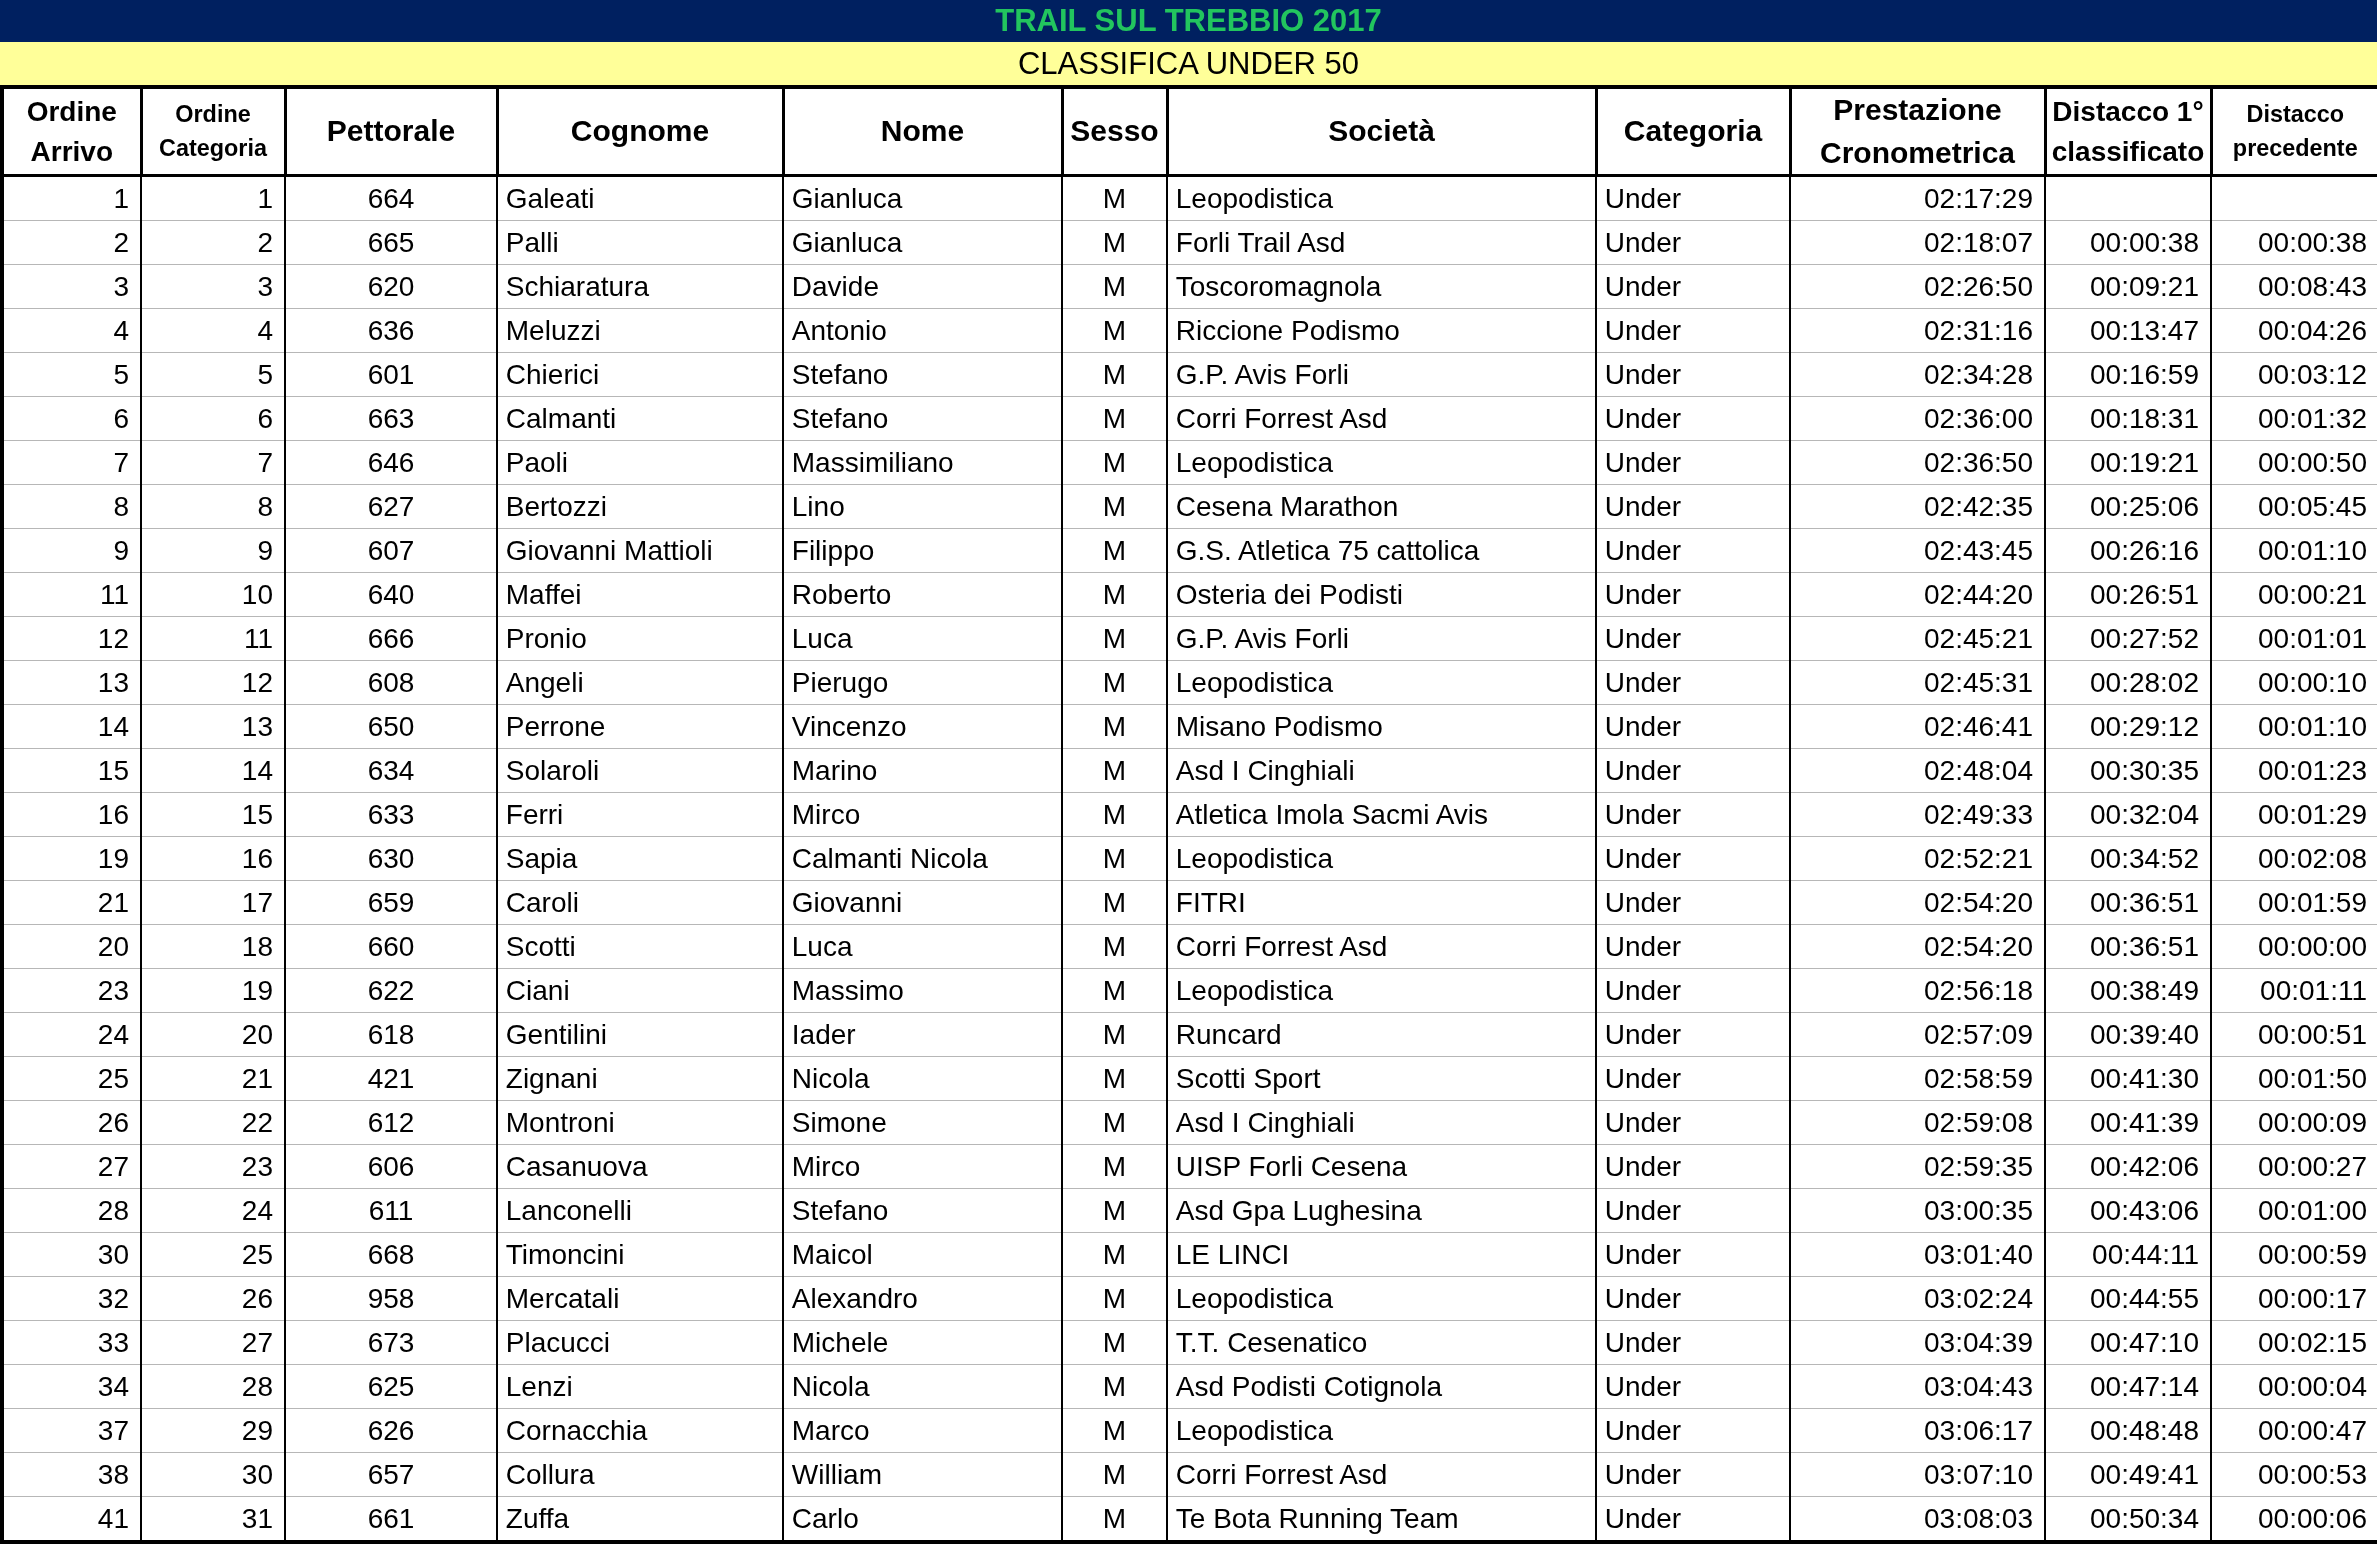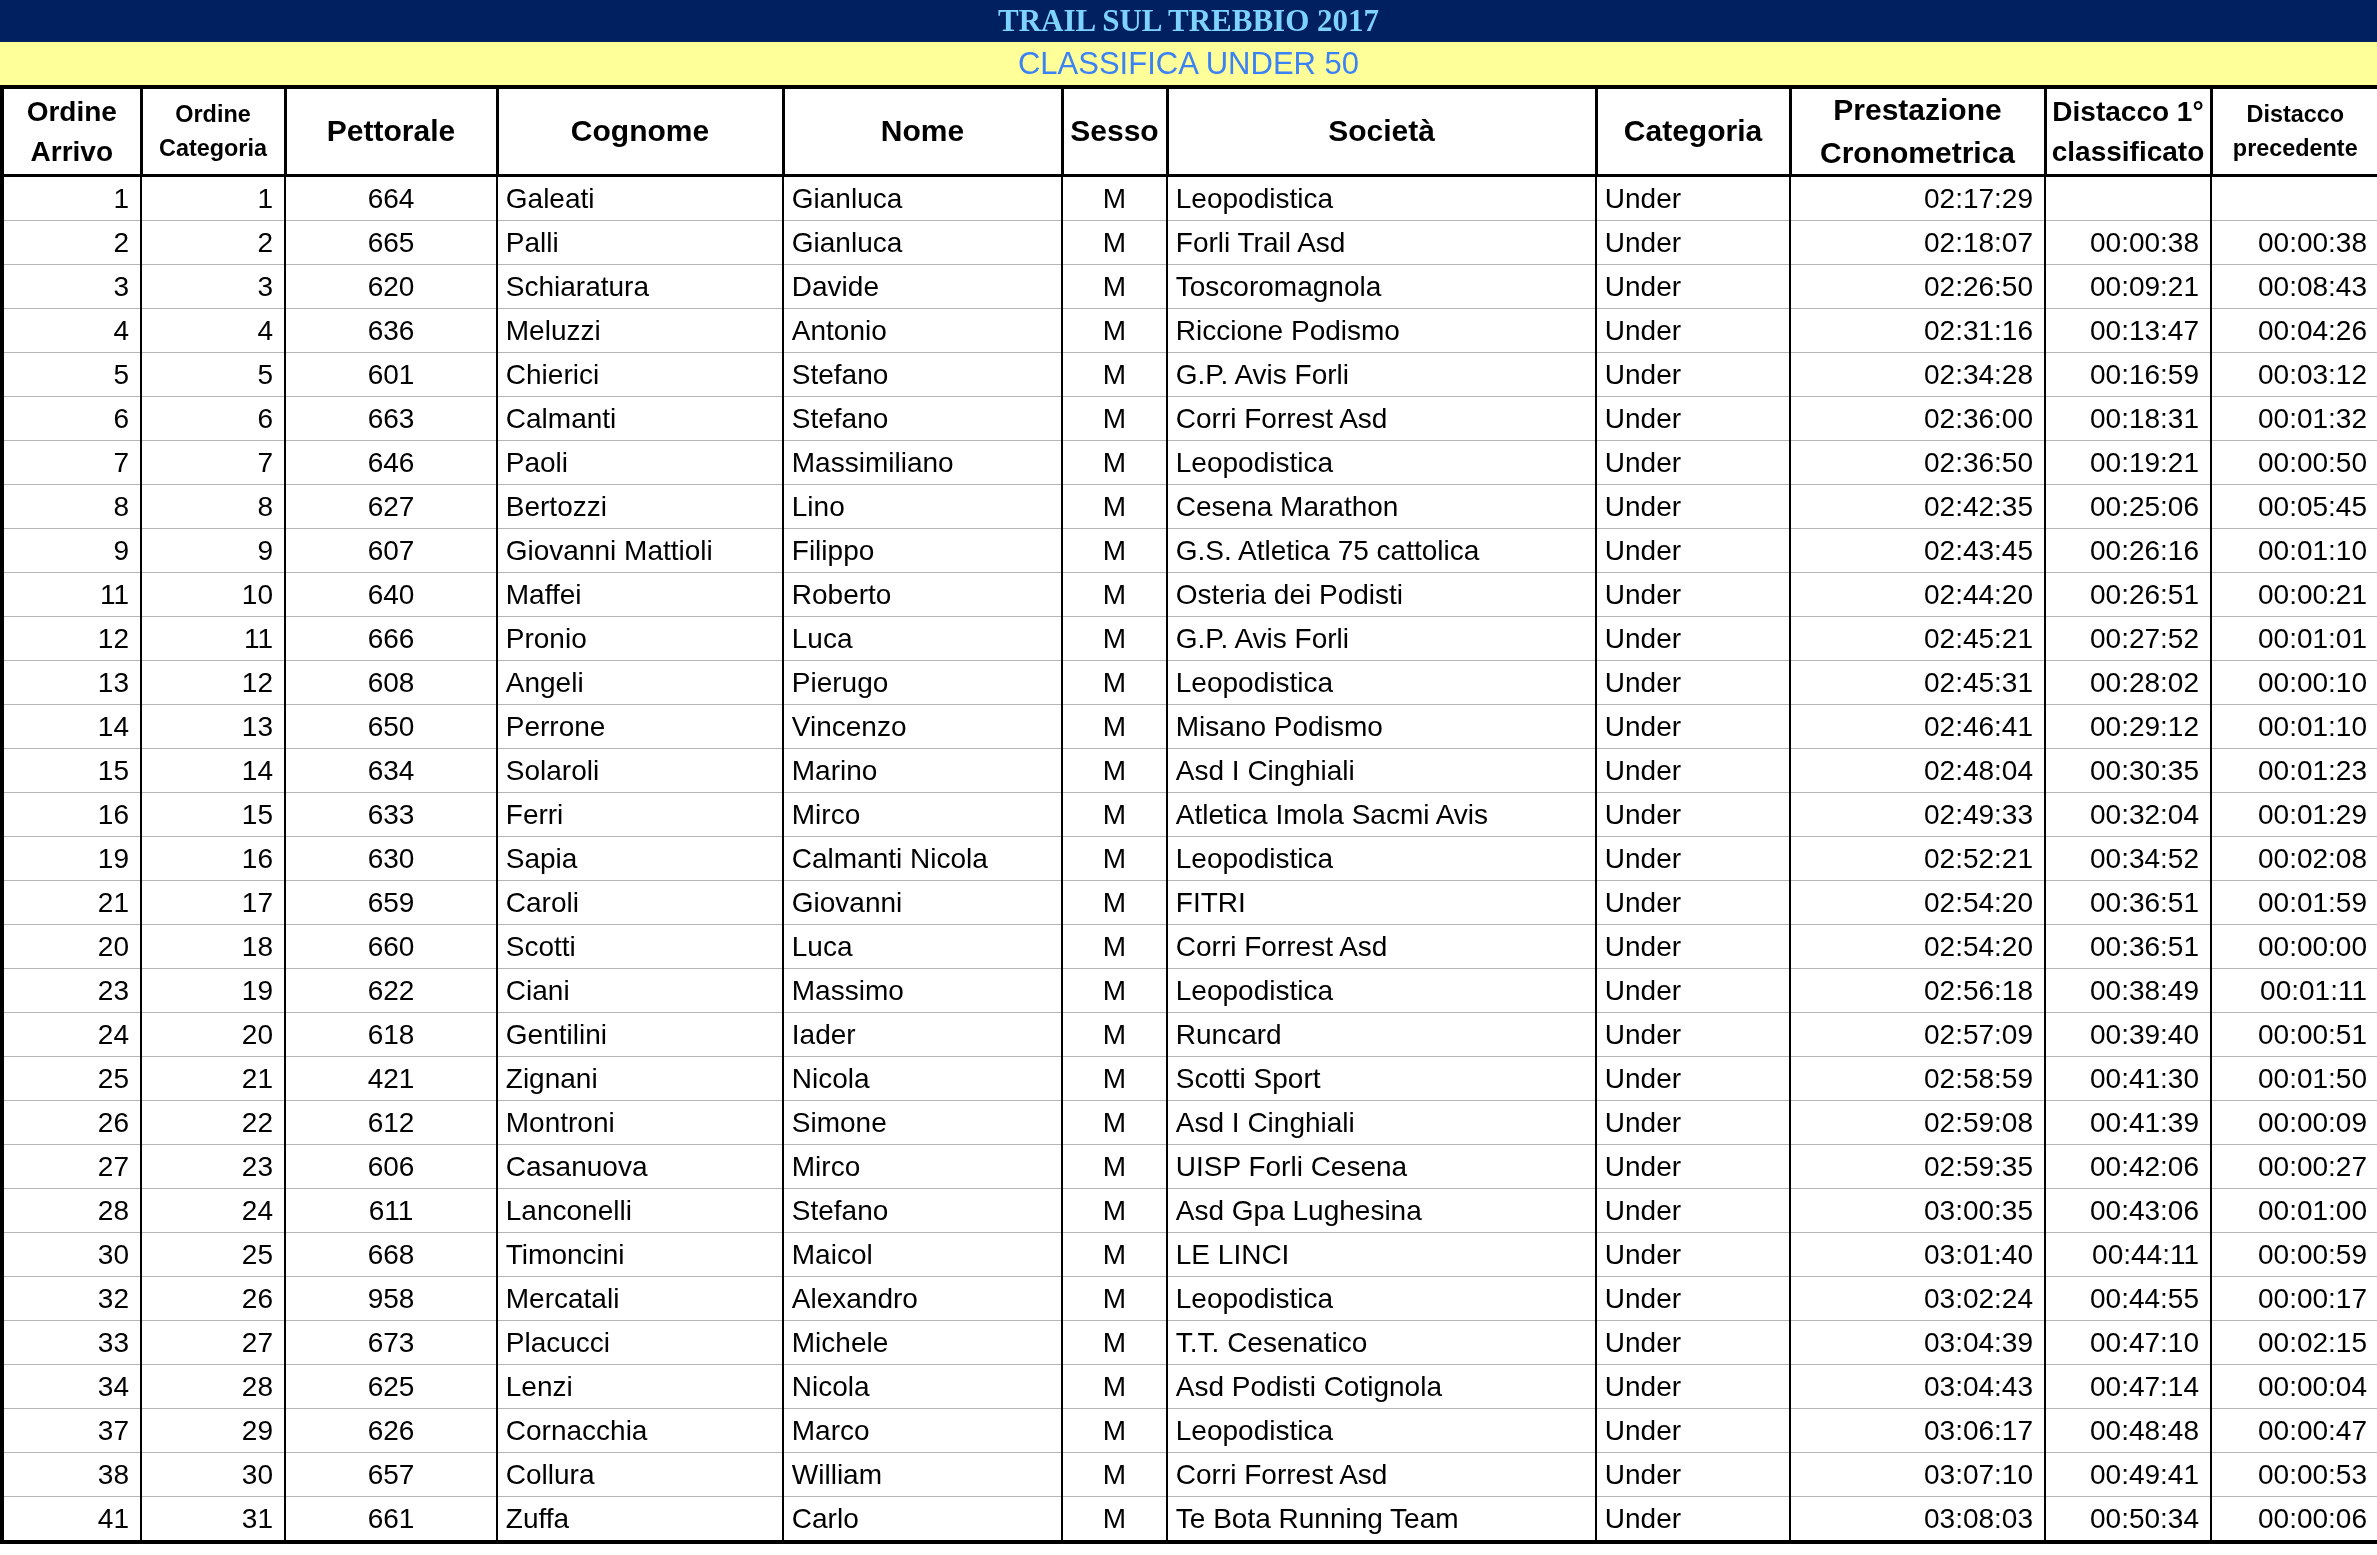--- a/index.html
+++ b/index.html
@@ -45,7 +45,7 @@
 </head>
 <body>
 
-<div class="title-bar" style="background: rgb(0, 32, 96); color: #7dd3fc; font-family: Liberation Serif, serif;">
+<div class="title-bar" style="background: rgb(0, 32, 96); color: #22c55e;">
   <span>TRAIL SUL TREBBIO 2017</span>
 </div>
 

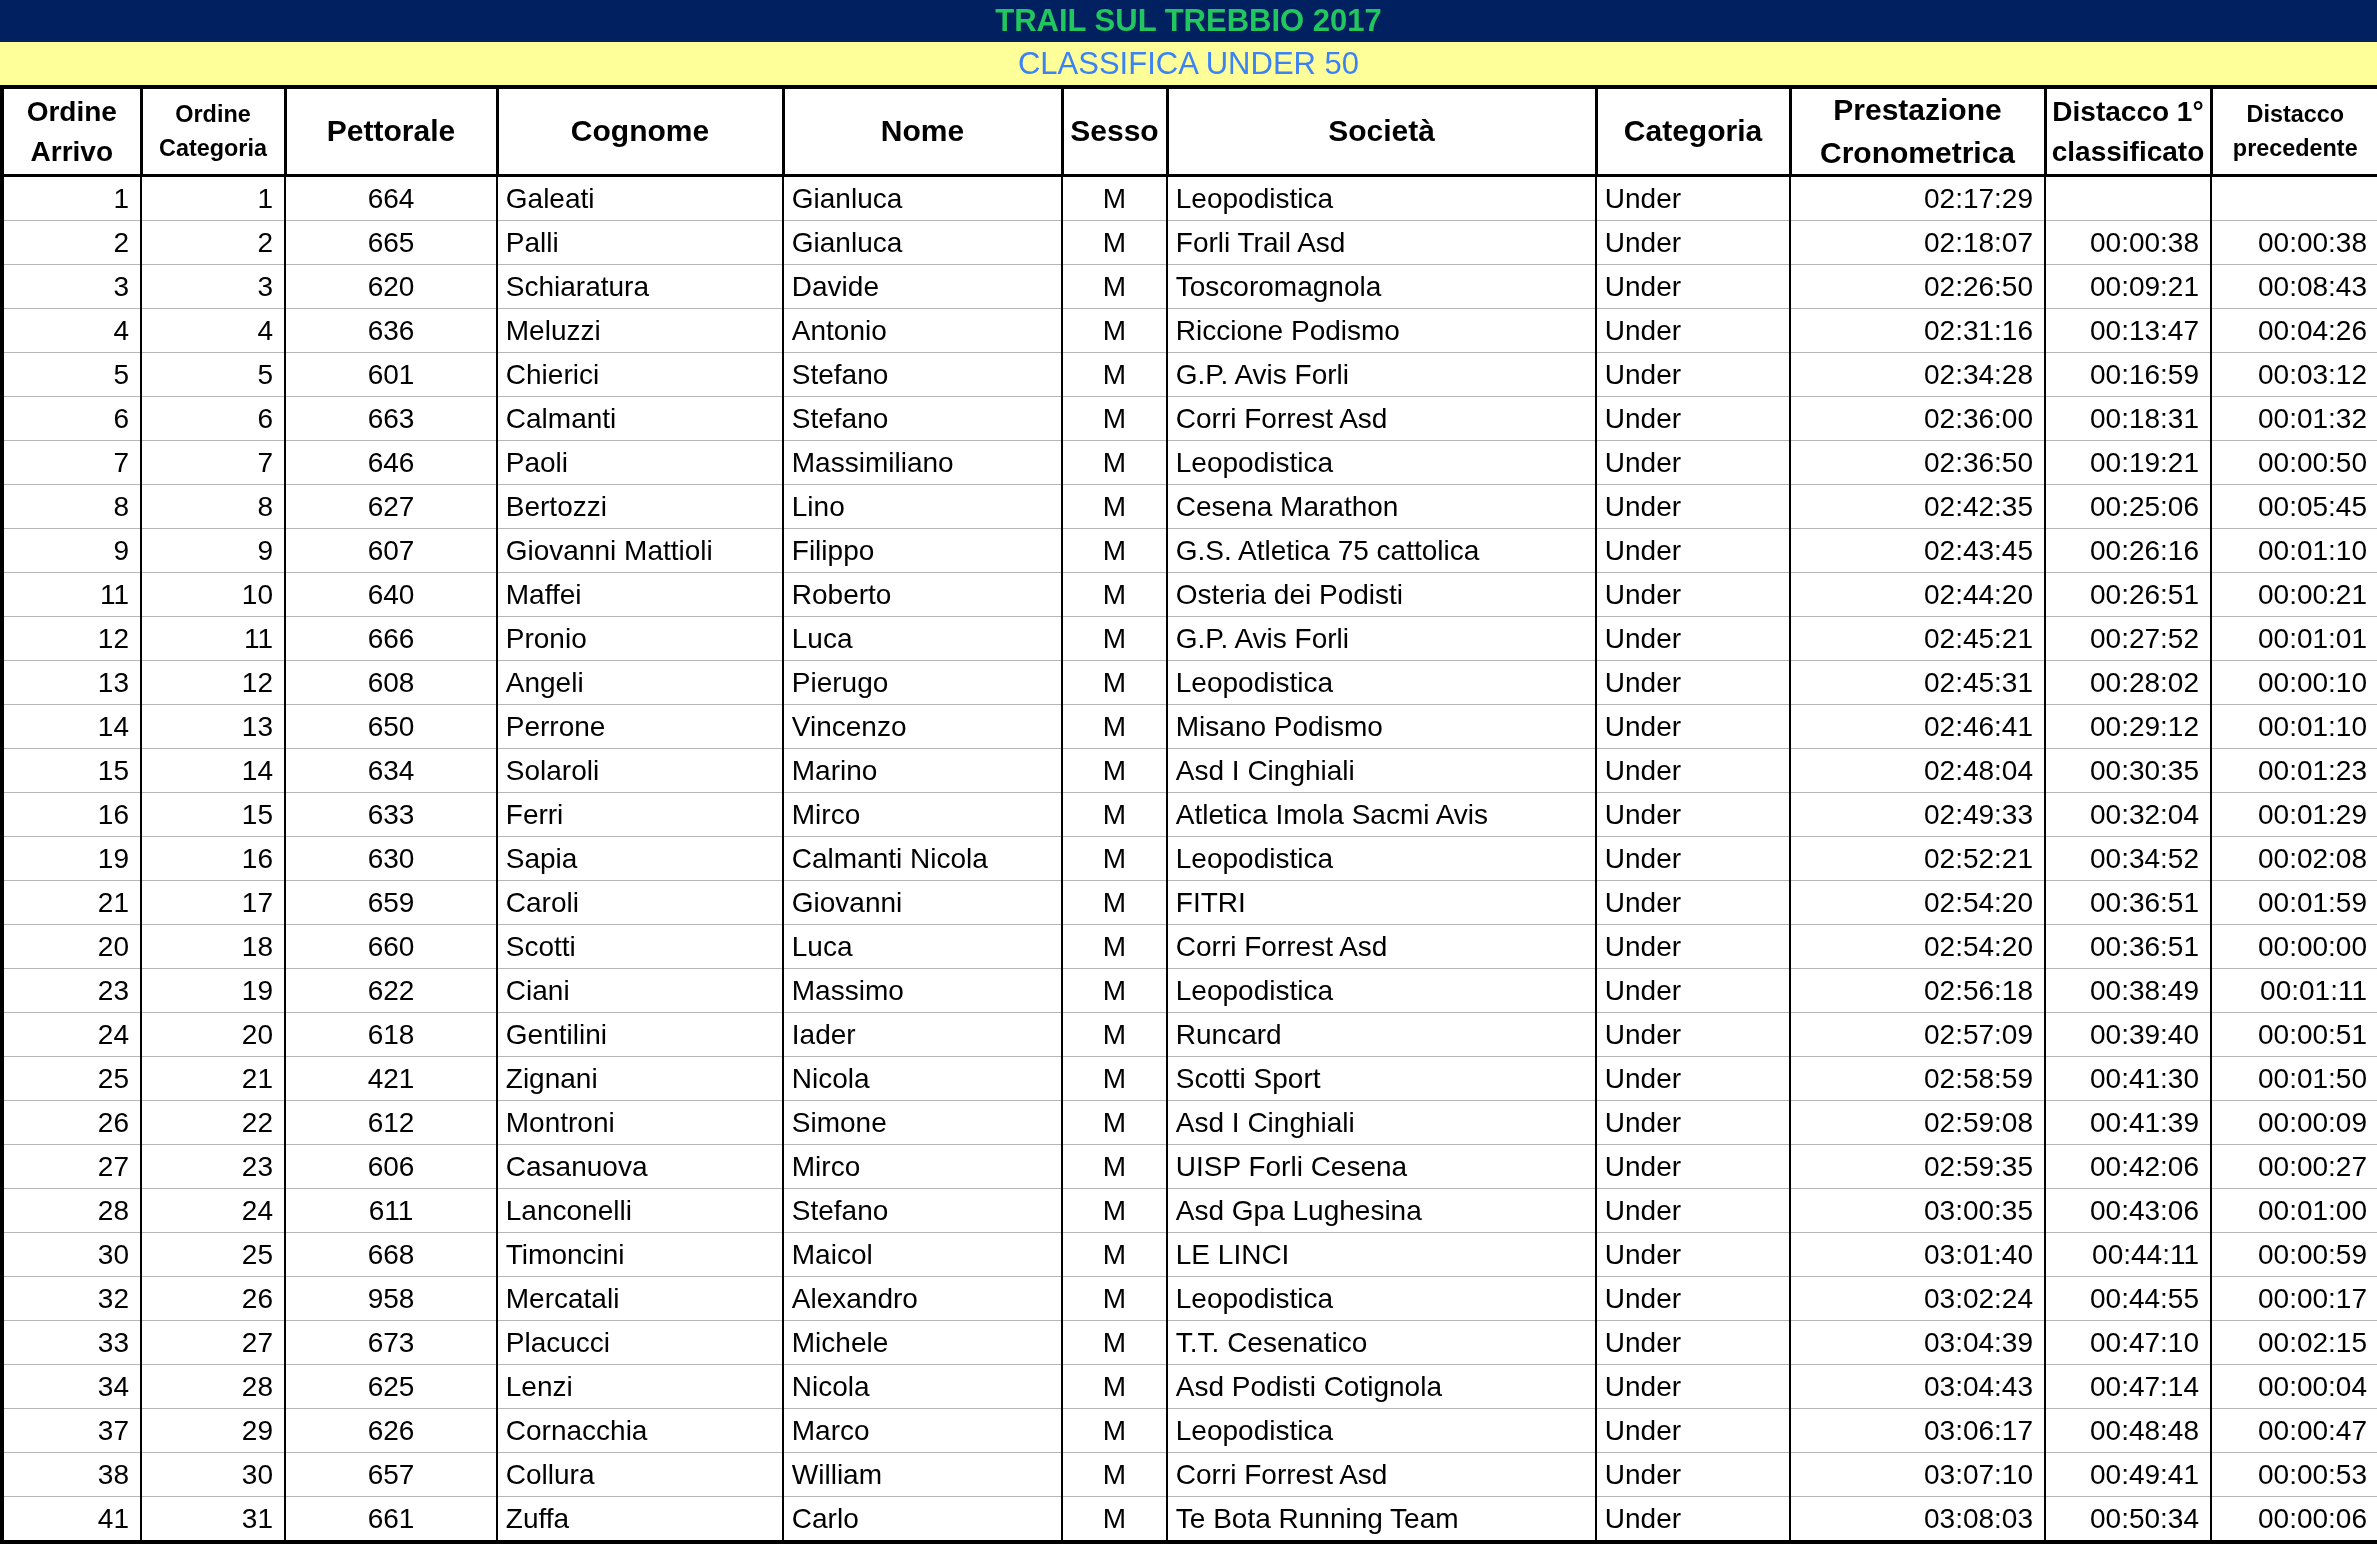--- a/index.html
+++ b/index.html
@@ -49,7 +49,7 @@
   <span>TRAIL SUL TREBBIO 2017</span>
 </div>
 
-<div class="subtitle-bar" style="background: rgb(255, 255, 153); color: #3b82f6;">
+<div class="subtitle-bar" style="background: rgb(255, 255, 153); color: #000000;">
   <span>CLASSIFICA UNDER 50</span>
 </div>
 

